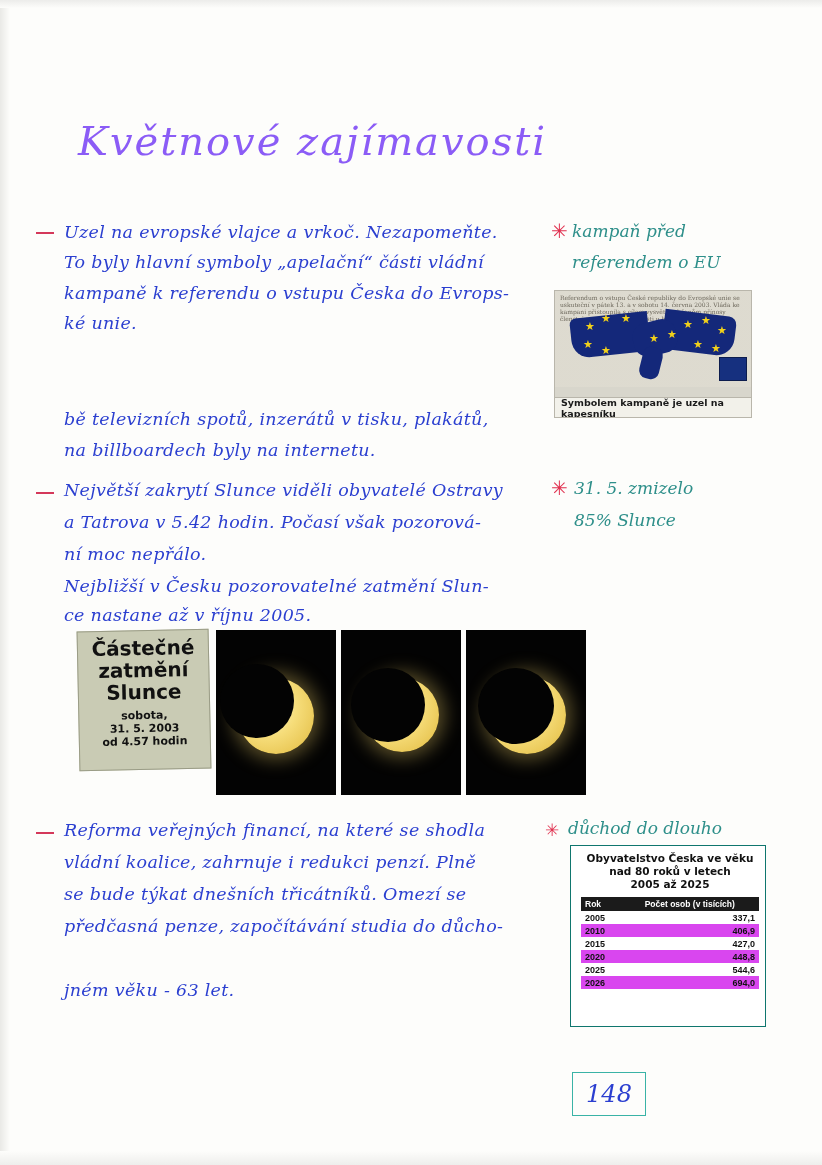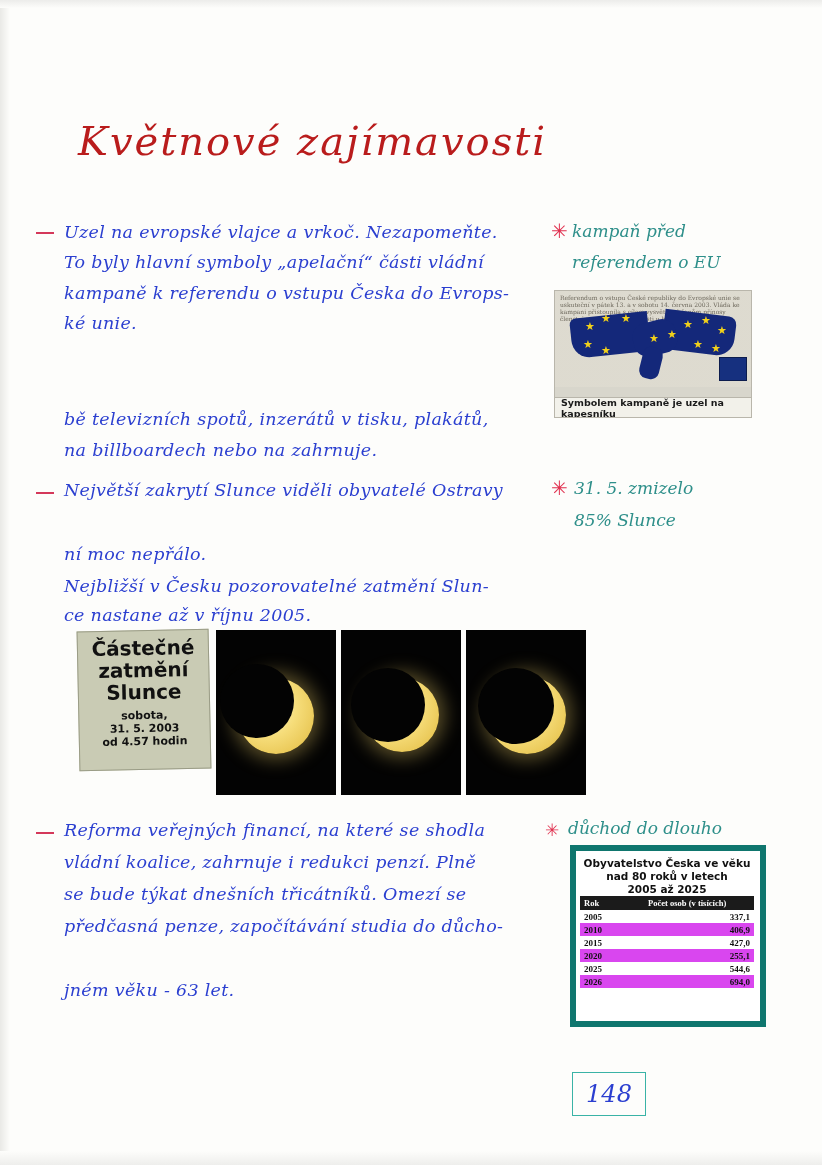--- a/index.html
+++ b/index.html
@@ -51,7 +51,7 @@
     font-family: "DejaVu Serif", serif;
     font-style: italic;
     font-size: 40px;
-    color: #b91c1c;
+    color: #8b5cf6;
     letter-spacing: 2px;
     white-space: nowrap;
   }

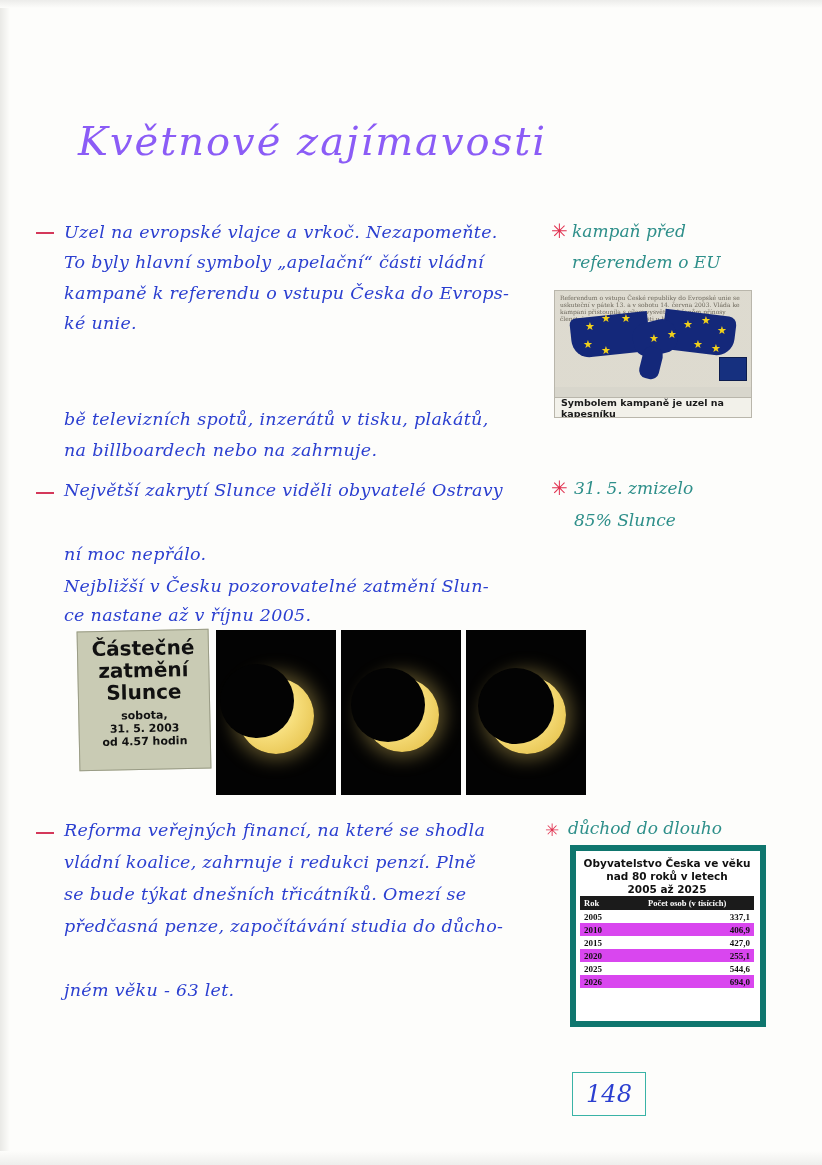--- a/index.html
+++ b/index.html
@@ -296,7 +296,7 @@
   <div class="body-line hand" style="left:64px; top:283px;">kampaně k referendu o vstupu Česka do Evrops-</div>
   <div class="body-line hand" style="left:64px; top:313px;">ké unie.</div>
   <div class="body-line hand" style="left:64px; top:409px;">bě televizních spotů, inzerátů v tisku, plakátů,</div>
-  <div class="body-line hand" style="left:64px; top:440px;">na billboardech nebo na zahrnuje.</div>
+  <div class="body-line hand" style="left:64px; top:440px;">na billboardech byly na internetu.</div>
 
   <div class="star" style="left:551px; top:221px;">✳</div>
   <div class="note-line" style="left:572px; top:221px;">kampaň před</div>

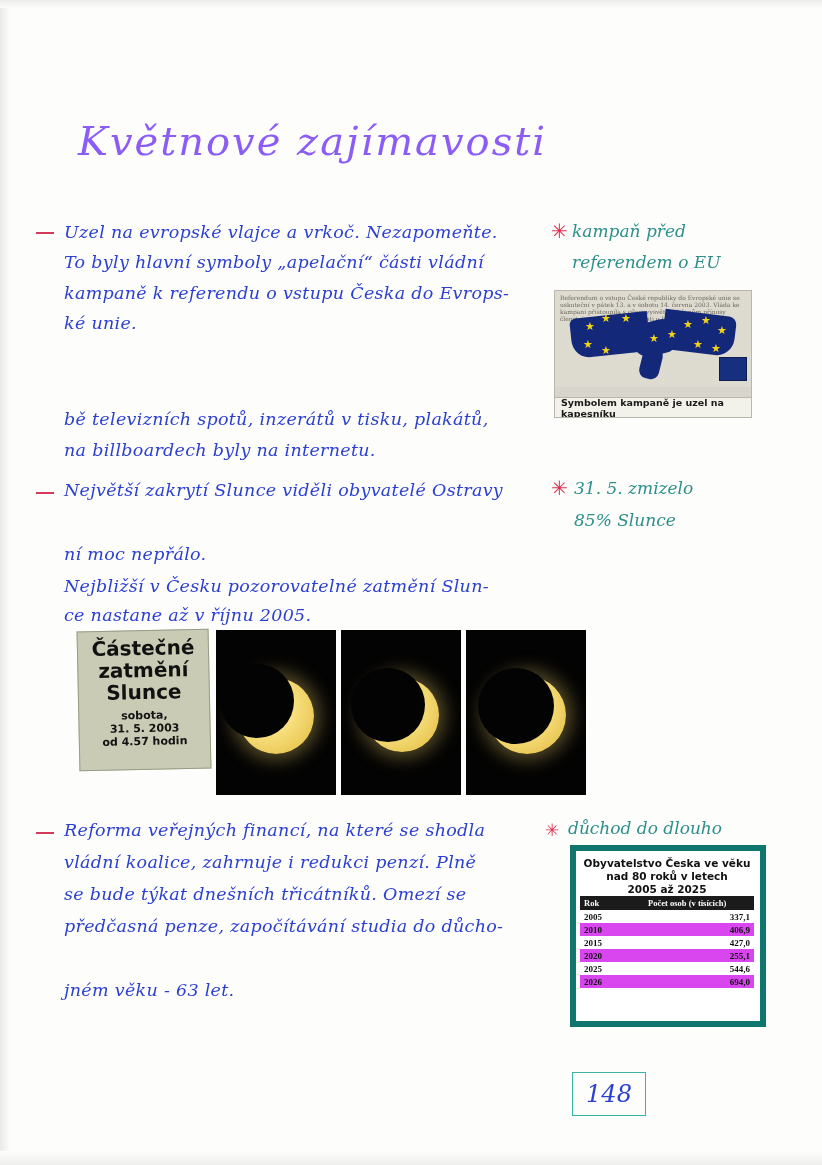--- a/index.html
+++ b/index.html
@@ -328,6 +328,7 @@
 
   <div class="dash" style="left:36px; top:492px;"></div>
   <div class="body-line hand" style="left:64px; top:480px;">Největší zakrytí Slunce viděli obyvatelé Ostravy</div>
+  <div class="body-line hand" style="left:64px; top:512px;">a Tatrova v 5.42 hodin. Počasí však pozorová-</div>
   <div class="body-line hand" style="left:64px; top:544px;">ní moc nepřálo.</div>
   <div class="body-line hand" style="left:64px; top:576px;">Nejbližší v Česku pozorovatelné zatmění Slun-</div>
   <div class="body-line hand" style="left:64px; top:605px;">ce nastane až v říjnu 2005.</div>

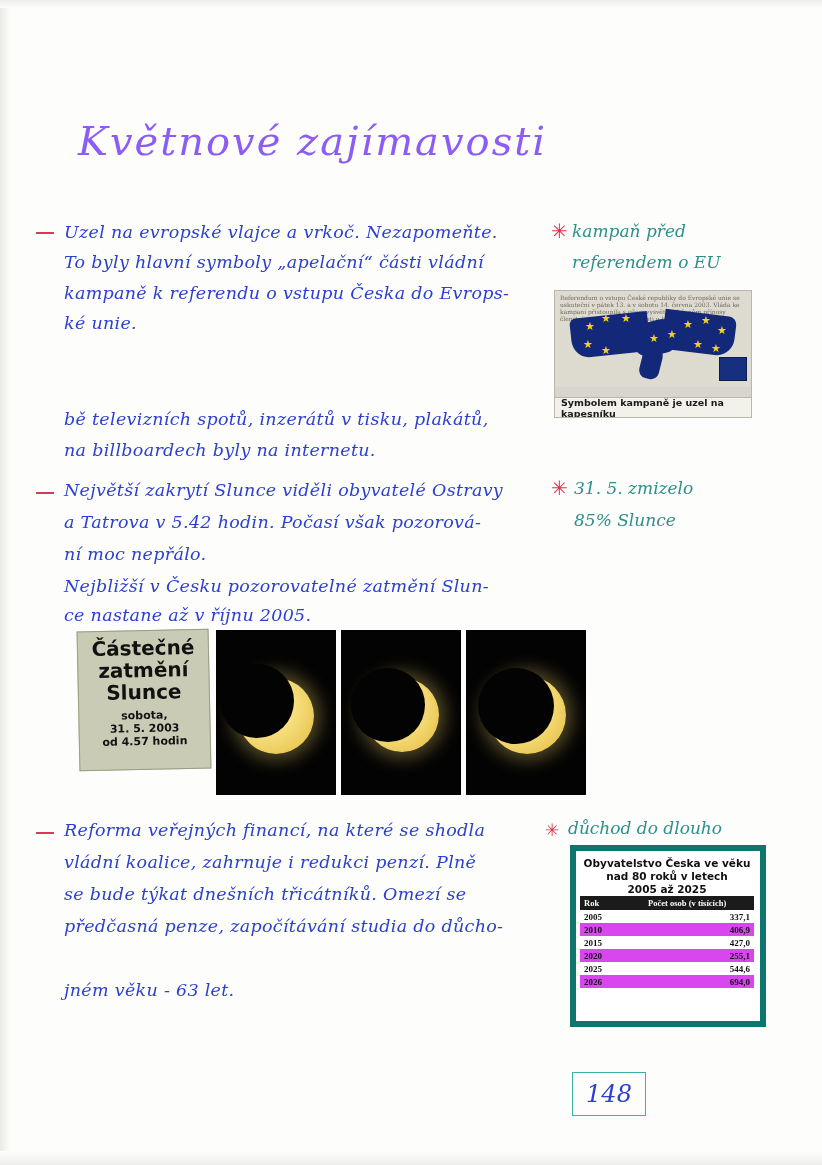--- a/index.html
+++ b/index.html
@@ -220,9 +220,9 @@
     width: 196px;
     height: 182px;
     background: #ffffff;
-    border: 6px solid #0f766e;
+    border: 1px solid #0f766e;
     box-sizing: border-box;
-    padding: 6px 6px 4px 4px;
+    padding: 6px 6px 4px 10px;
   }
   .clip-table .tbl-title {
     font-family: "DejaVu Sans", sans-serif;

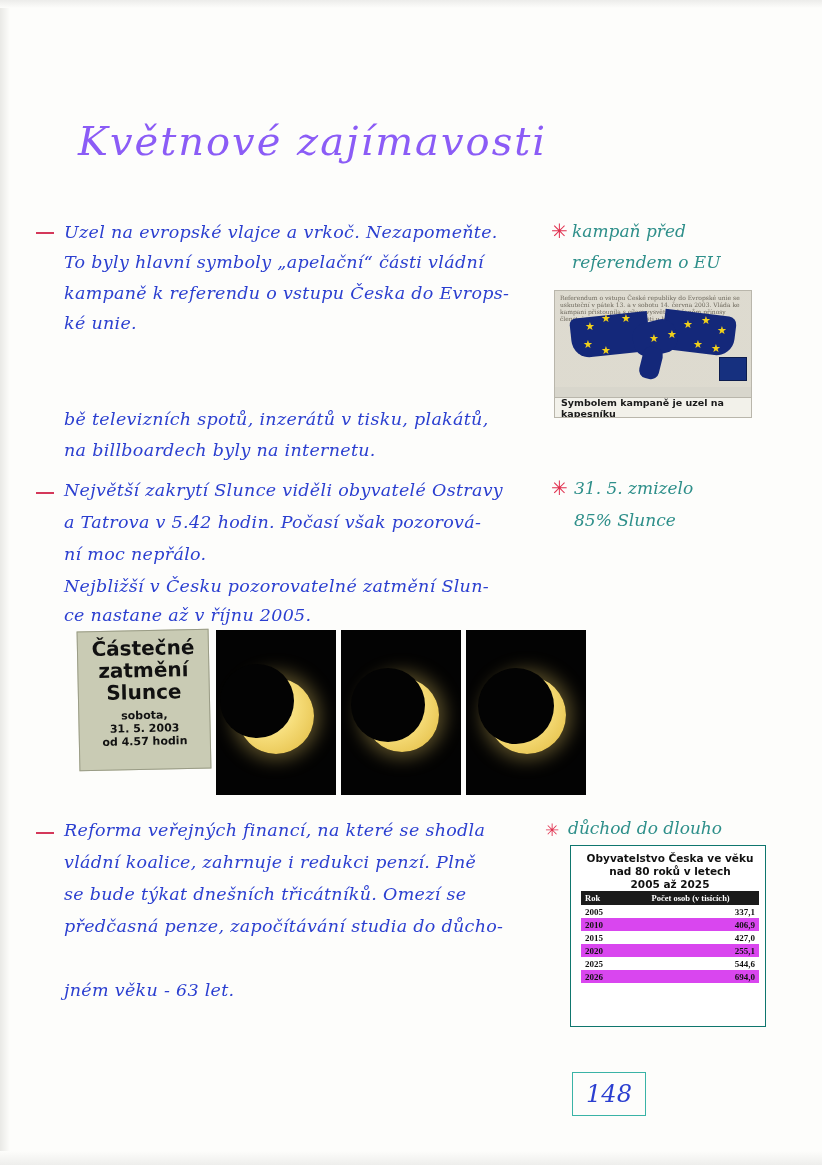--- a/index.html
+++ b/index.html
@@ -233,10 +233,10 @@
     line-height: 13px;
   }
   .clip-table table {
-    margin-top: 0;
+    margin-top: 6px;
     width: 100%;
     border-collapse: collapse;
-    font-family: Liberation Serif, serif;
+    font-family: Liberation Sans, sans-serif;
     font-size: 9px;
   }
   .clip-table thead th {

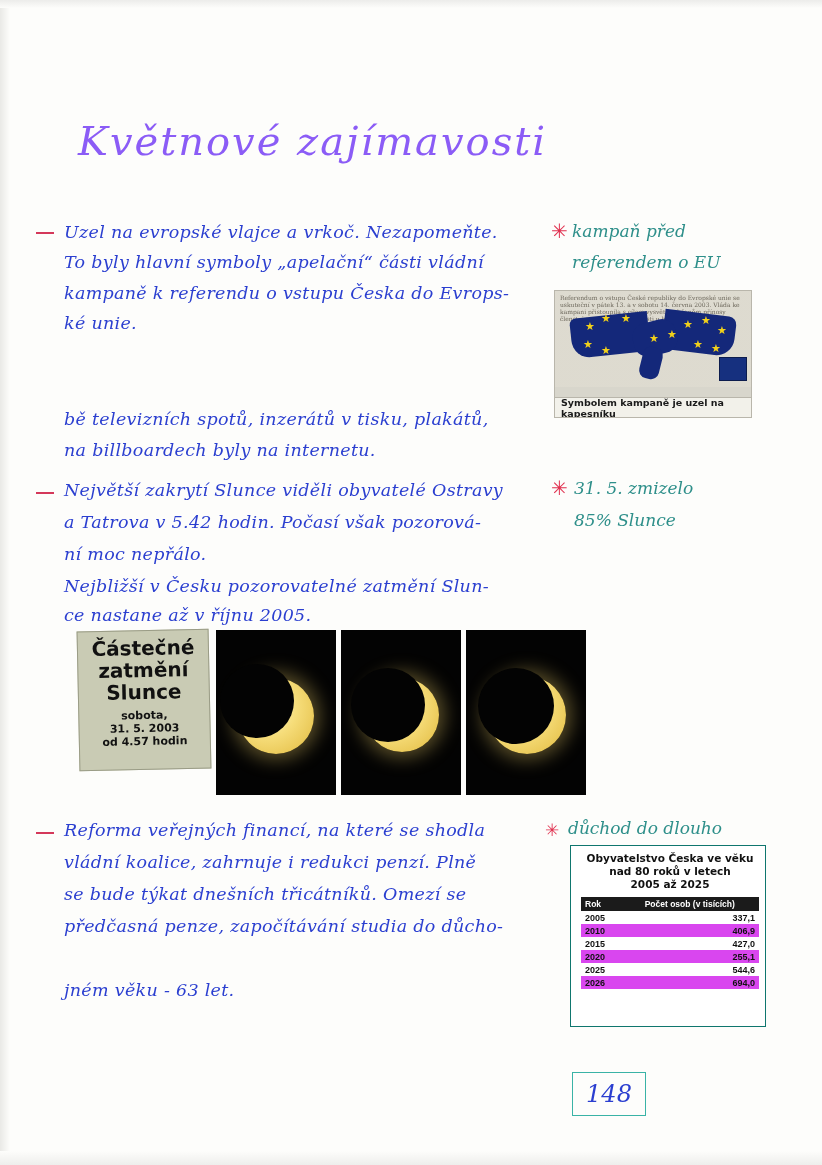--- a/index.html
+++ b/index.html
@@ -397,7 +397,7 @@
         </tr>
         <tr class="alt">
           <td>2020</td>
-          <td class="val">255,1</td>
+          <td class="val">448,8</td>
         </tr>
         <tr>
           <td>2025</td>

